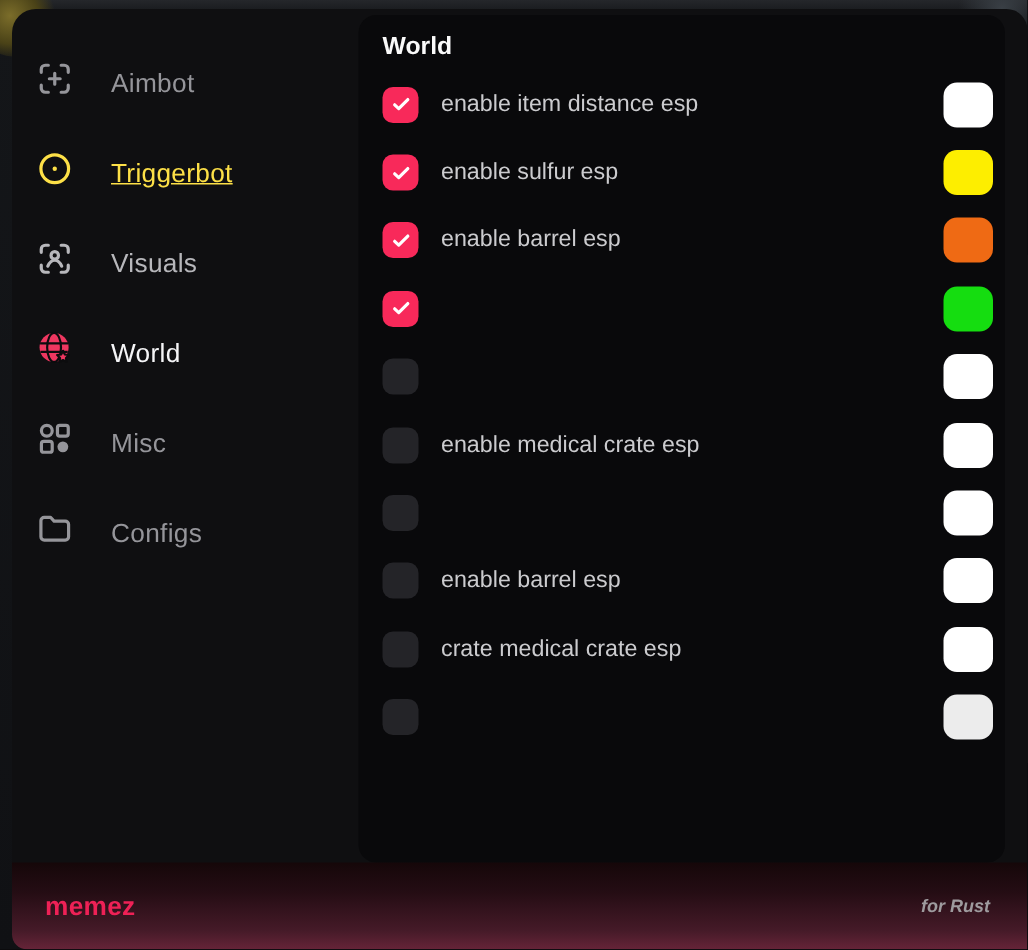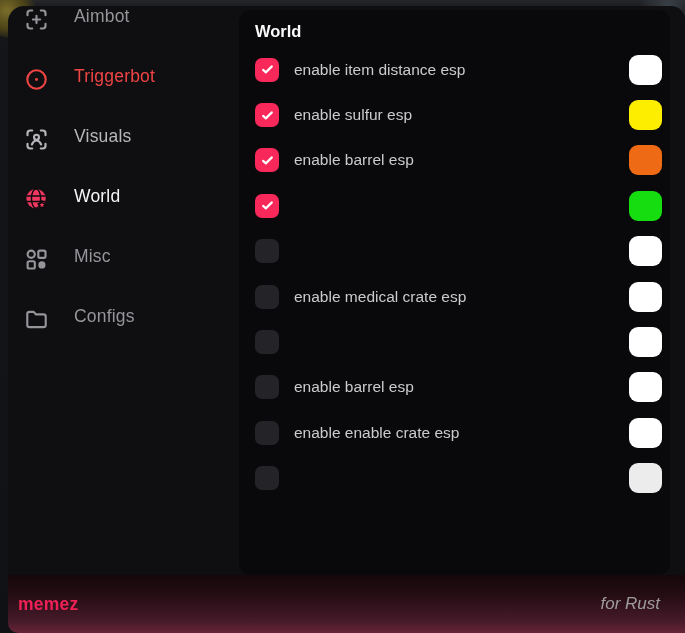--- a/index.html
+++ b/index.html
@@ -16,7 +16,7 @@
 
   
   .sidebar{position:absolute;left:0;top:0;width:226px;display:flex;flex-direction:column;}
-  .side-item{height:60px;display:flex;align-items:flex-start;padding-left:15px;gap:24px;cursor:pointer;}
+  .side-item{height:60px;display:flex;align-items:flex-end;padding-left:15px;gap:24px;cursor:pointer;}
   .side-icon{width:27px;height:27px;flex:none;display:flex;align-items:center;justify-content:center;}
   .side-icon svg{width:27px;height:27px;display:block;}
   .side-label{font-size:17.5px;letter-spacing:.2px;}

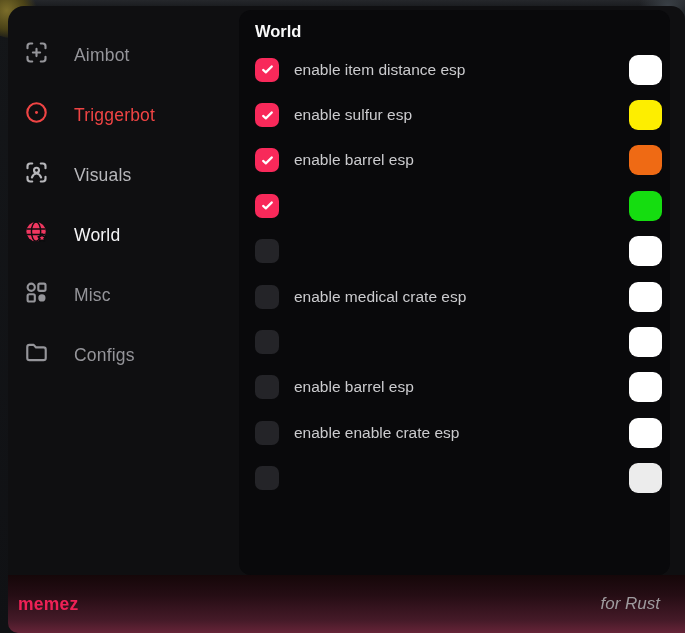--- a/index.html
+++ b/index.html
@@ -21,7 +21,7 @@
   .side-icon svg{width:27px;height:27px;display:block;}
   .side-label{font-size:17.5px;letter-spacing:.2px;}
   .side-item.muted{color:#95959a;}
-  .side-item.dim{color:#ef4444;}
+  .side-item.dim{color:#fde047;text-decoration:underline;}
   .side-item.light{color:#b7b7bb;}
   .side-item.active{color:#f5f5f7;}
   .side-item.active .side-icon{color:#ef3760;}

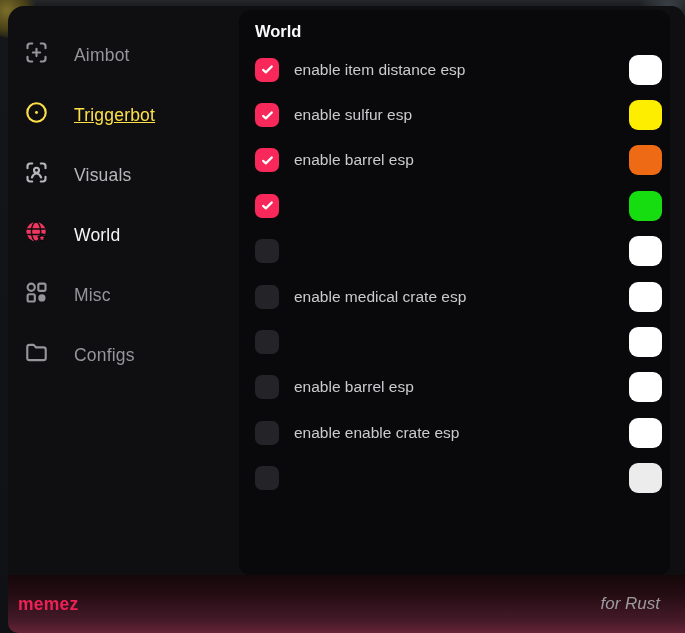--- a/index.html
+++ b/index.html
@@ -211,7 +211,7 @@
             <span class="checkbox">
               
             </span>
-            <span class="row-label">enable enable crate esp</span>
+            <span class="row-label">crate medical crate esp</span>
             <span class="swatch" style="background: rgb(255, 255, 255);"></span>
           </div>
 

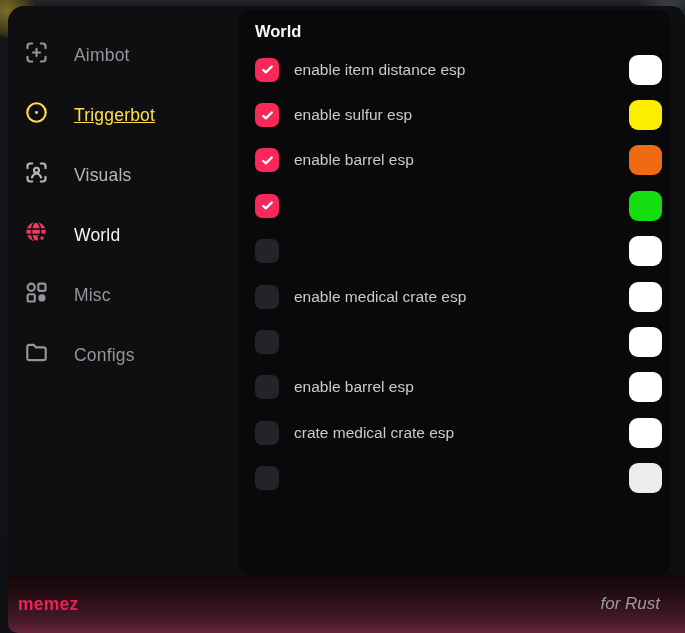--- a/index.html
+++ b/index.html
@@ -44,7 +44,7 @@
   
   .footer{position:absolute;left:0;right:0;bottom:0;height:58px;
           background:linear-gradient(180deg,#150709 0%,#250d14 35%,#451a28 78%,#662438 100%);
-          display:flex;align-items:center;justify-content:space-between;padding:0 25px 0 10px;box-sizing:border-box;}
+          display:flex;align-items:center;justify-content:space-between;padding:0 25px 0 22px;box-sizing:border-box;}
   .brand{color:#ee2156;font-weight:700;font-size:17.5px;letter-spacing:.2px;}
   .brand-suffix{color:#9e9b9e;font-style:italic;font-weight:400;font-size:17px;}
 </style>

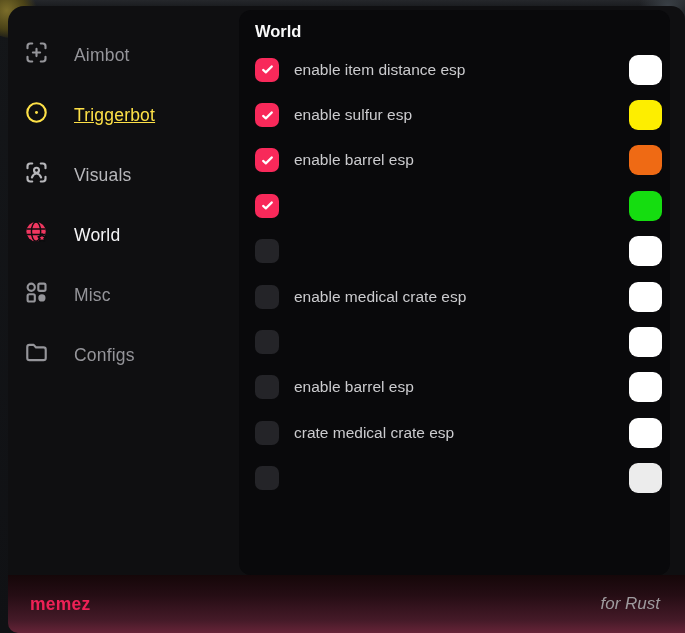--- a/index.html
+++ b/index.html
@@ -46,7 +46,7 @@
           background:linear-gradient(180deg,#150709 0%,#250d14 35%,#451a28 78%,#662438 100%);
           display:flex;align-items:center;justify-content:space-between;padding:0 25px 0 22px;box-sizing:border-box;}
   .brand{color:#ee2156;font-weight:700;font-size:17.5px;letter-spacing:.2px;}
-  .brand-suffix{color:#9e9b9e;font-style:italic;font-weight:400;font-size:17px;}
+  .brand-suffix{color:#9e9b9e;font-style:italic;font-weight:700;font-size:12px;}
 </style>
 </head>
 <body>

